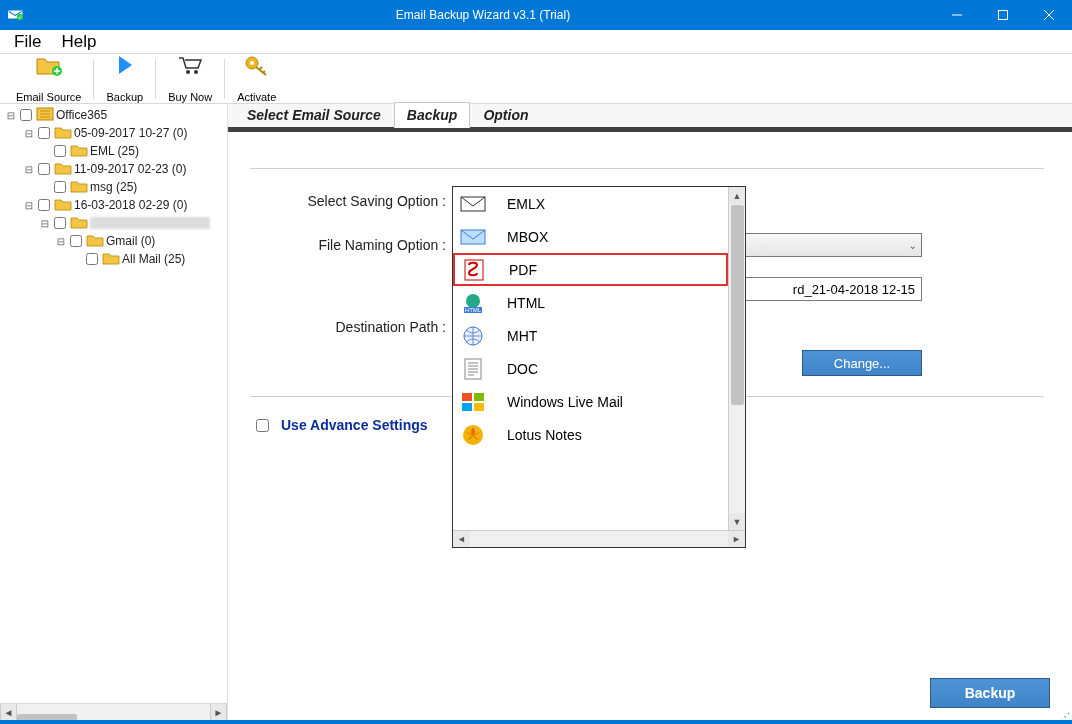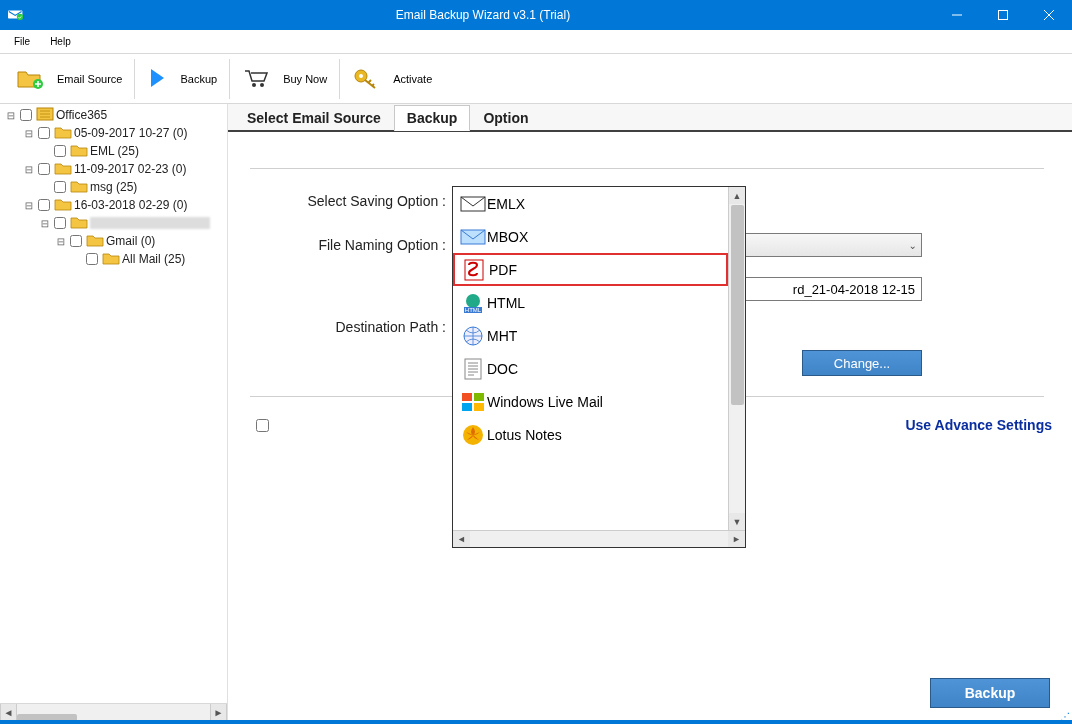--- a/index.html
+++ b/index.html
@@ -12,7 +12,7 @@
 .titlebar .winbtn { width: 46px; height: 30px; display: flex; align-items: center; justify-content: center; cursor: pointer; }
 
 
-.menubar { height: 24px; background: #fff; border-bottom: 1px solid #d8d8d8; display: flex; align-items: stretch; padding-left: 4px; font-size: 10px; }
+.menubar { height: 24px; background: #fff; border-bottom: 1px solid #d8d8d8; display: flex; align-items: stretch; padding-left: 4px; font-size: 17px; }
 .menubar .item { padding: 0 10px; display: flex; align-items: center; cursor: pointer; }
 
 

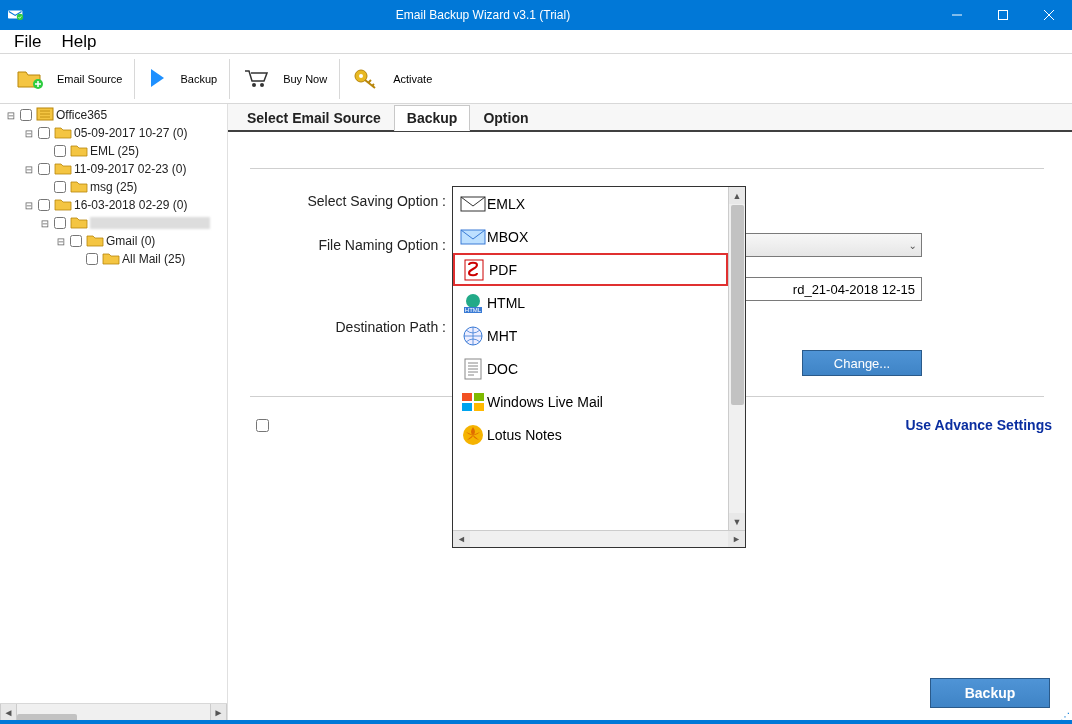--- a/index.html
+++ b/index.html
@@ -17,7 +17,7 @@
 
 
 .toolbar { height: 50px; background: #fff; border-bottom: 1px solid #d8d8d8; display: flex; align-items: center; padding-left: 6px; gap: 0; }
-.toolbar .tbtn { display: flex; flex-direction: row; align-items: center; justify-content: center; padding: 2px 10px; cursor: pointer; font-size: 11px; gap: 13px; }
+.toolbar .tbtn { display: flex; flex-direction: column; align-items: center; justify-content: center; padding: 2px 10px; cursor: pointer; font-size: 11px; gap: 13px; }
 .toolbar .sep { width: 1px; height: 40px; background: #d8d8d8; margin: 0 2px; }
 
 

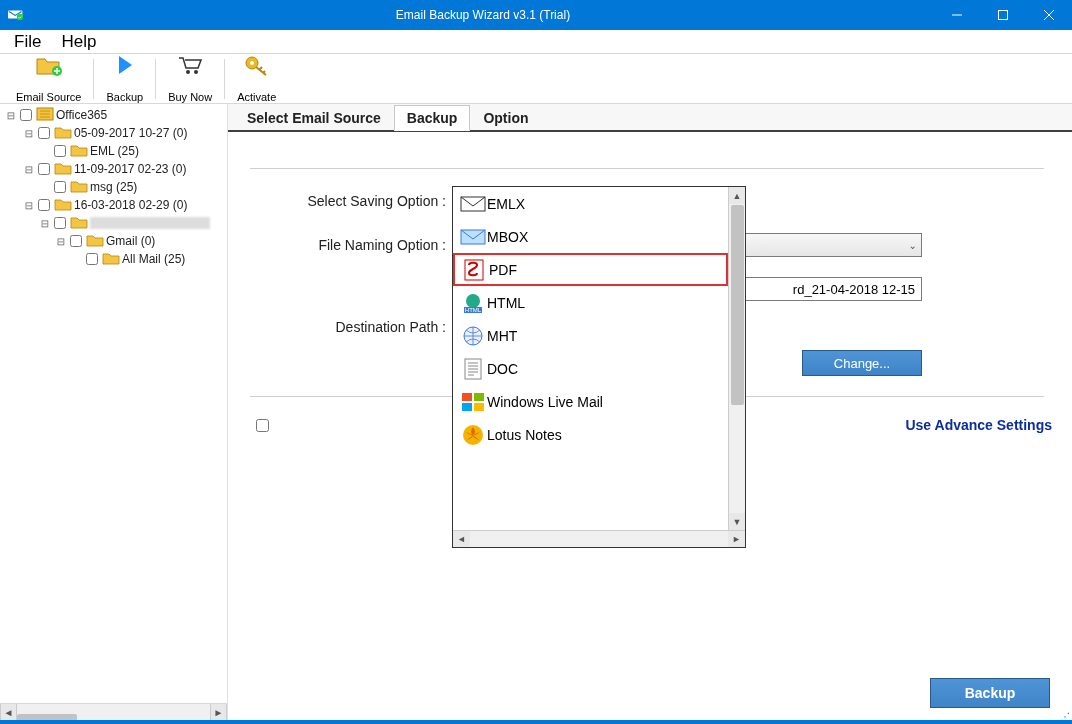--- a/index.html
+++ b/index.html
@@ -36,7 +36,7 @@
 .content { flex: 1; position: relative; padding: 0; }
 
 
-.tabstrip { display: flex; align-items: flex-end; padding-left: 6px; border-bottom: 2px solid #404040; background:#f7f7f7; height:28px;}
+.tabstrip { display: flex; align-items: flex-end; padding-left: 6px; border-bottom: 5px solid #404040; background:#f7f7f7; height:28px;font-style:italic;}
 .tab { padding: 4px 12px; font-size: 14px; font-weight: 700; color:#222; border:1px solid transparent; cursor:pointer; position:relative; top:1px;}
 .tab.active { background:#fff; border:1px solid #c8c8c8; border-bottom:1px solid #fff; }
 .tab.inactive { background: transparent; }

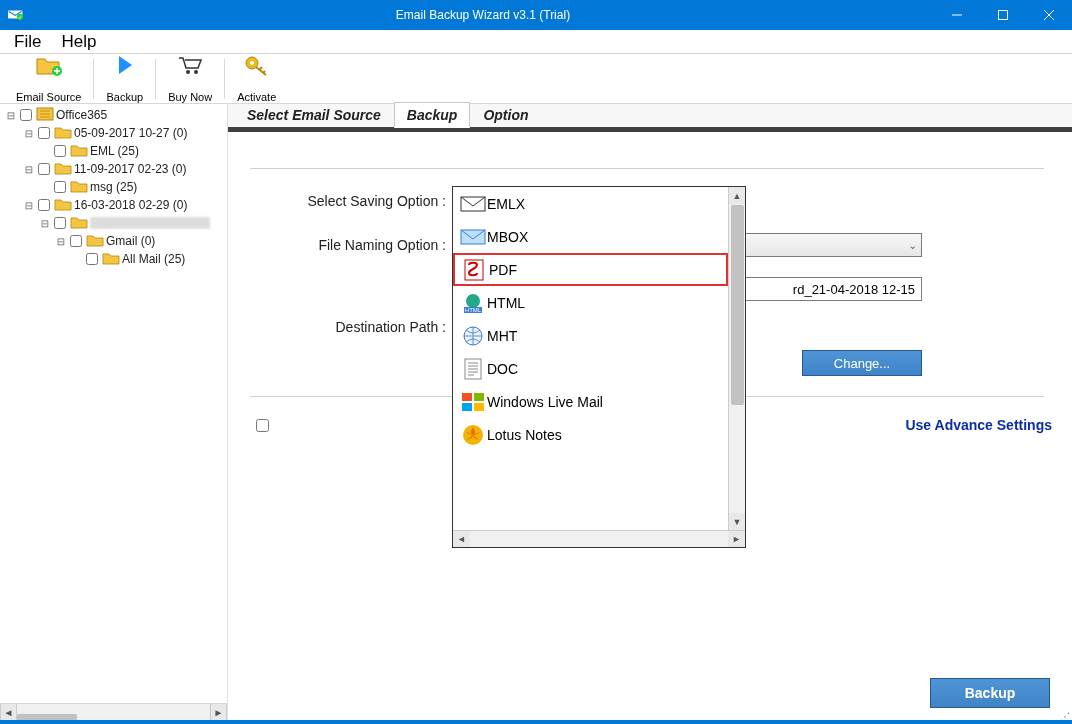--- a/index.html
+++ b/index.html
@@ -58,7 +58,7 @@
 
 .ddopen { position:absolute; border:1px solid #333; background:#fff; z-index:50; display:flex; flex-direction:column; }
 .ddopen .ddlist { flex:1; overflow:hidden; position:relative;}
-.ddopen .opt { height: 33px; display:flex; align-items:center; gap:0; padding: 0 6px; font-size:14px; cursor:pointer;}
+.ddopen .opt { height: 33px; display:flex; align-items:center; gap:20px; padding: 0 6px; font-size:14px; cursor:pointer;}
 .ddopen .opt.sel { border:2px solid #e03030; }
 .ddopen .opt .oicon { width:28px; height:24px; display:flex;align-items:center;justify-content:center;}
 .ddopen .vscroll { position:absolute; right:0; top:0; bottom:17px; width:17px; background:#f0f0f0; border-left:1px solid #ccc;}

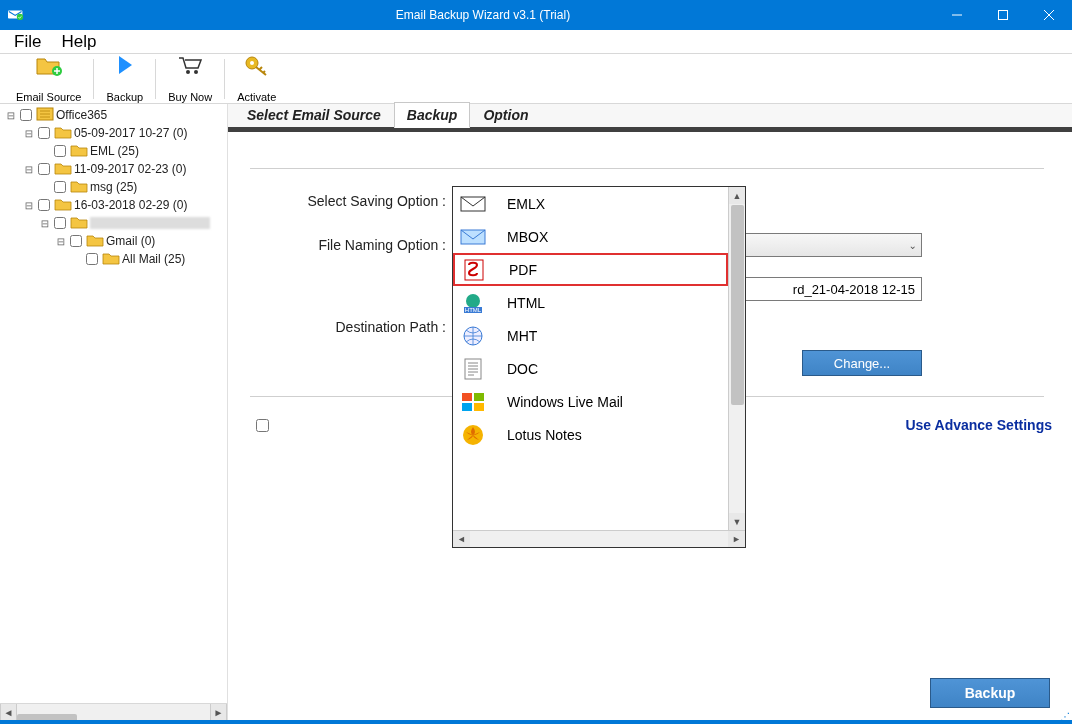--- a/index.html
+++ b/index.html
@@ -53,7 +53,7 @@
 .pathrow { display:flex; flex-direction:column; gap:8px; align-items:flex-end;}
 .changebtn { width: 120px; height: 26px; background: linear-gradient(#4f94d6,#3f84c6); border:1px solid #2a5a8a; color:#fff; font-size:13px; cursor:pointer;margin-top:41px; }
 
-.adv { display:flex; align-items:center; gap:12px; margin: 4px 0 0 14px; font-size:14px; color:#0a2ea0; font-weight:700;justify-content:space-between;}
+.adv { display:flex; align-items:center; gap:12px; margin: 4px 0 0 14px; font-size:14px; color:#0a2ea0; font-weight:700;}
 
 
 .ddopen { position:absolute; border:1px solid #333; background:#fff; z-index:50; display:flex; flex-direction:column; }

